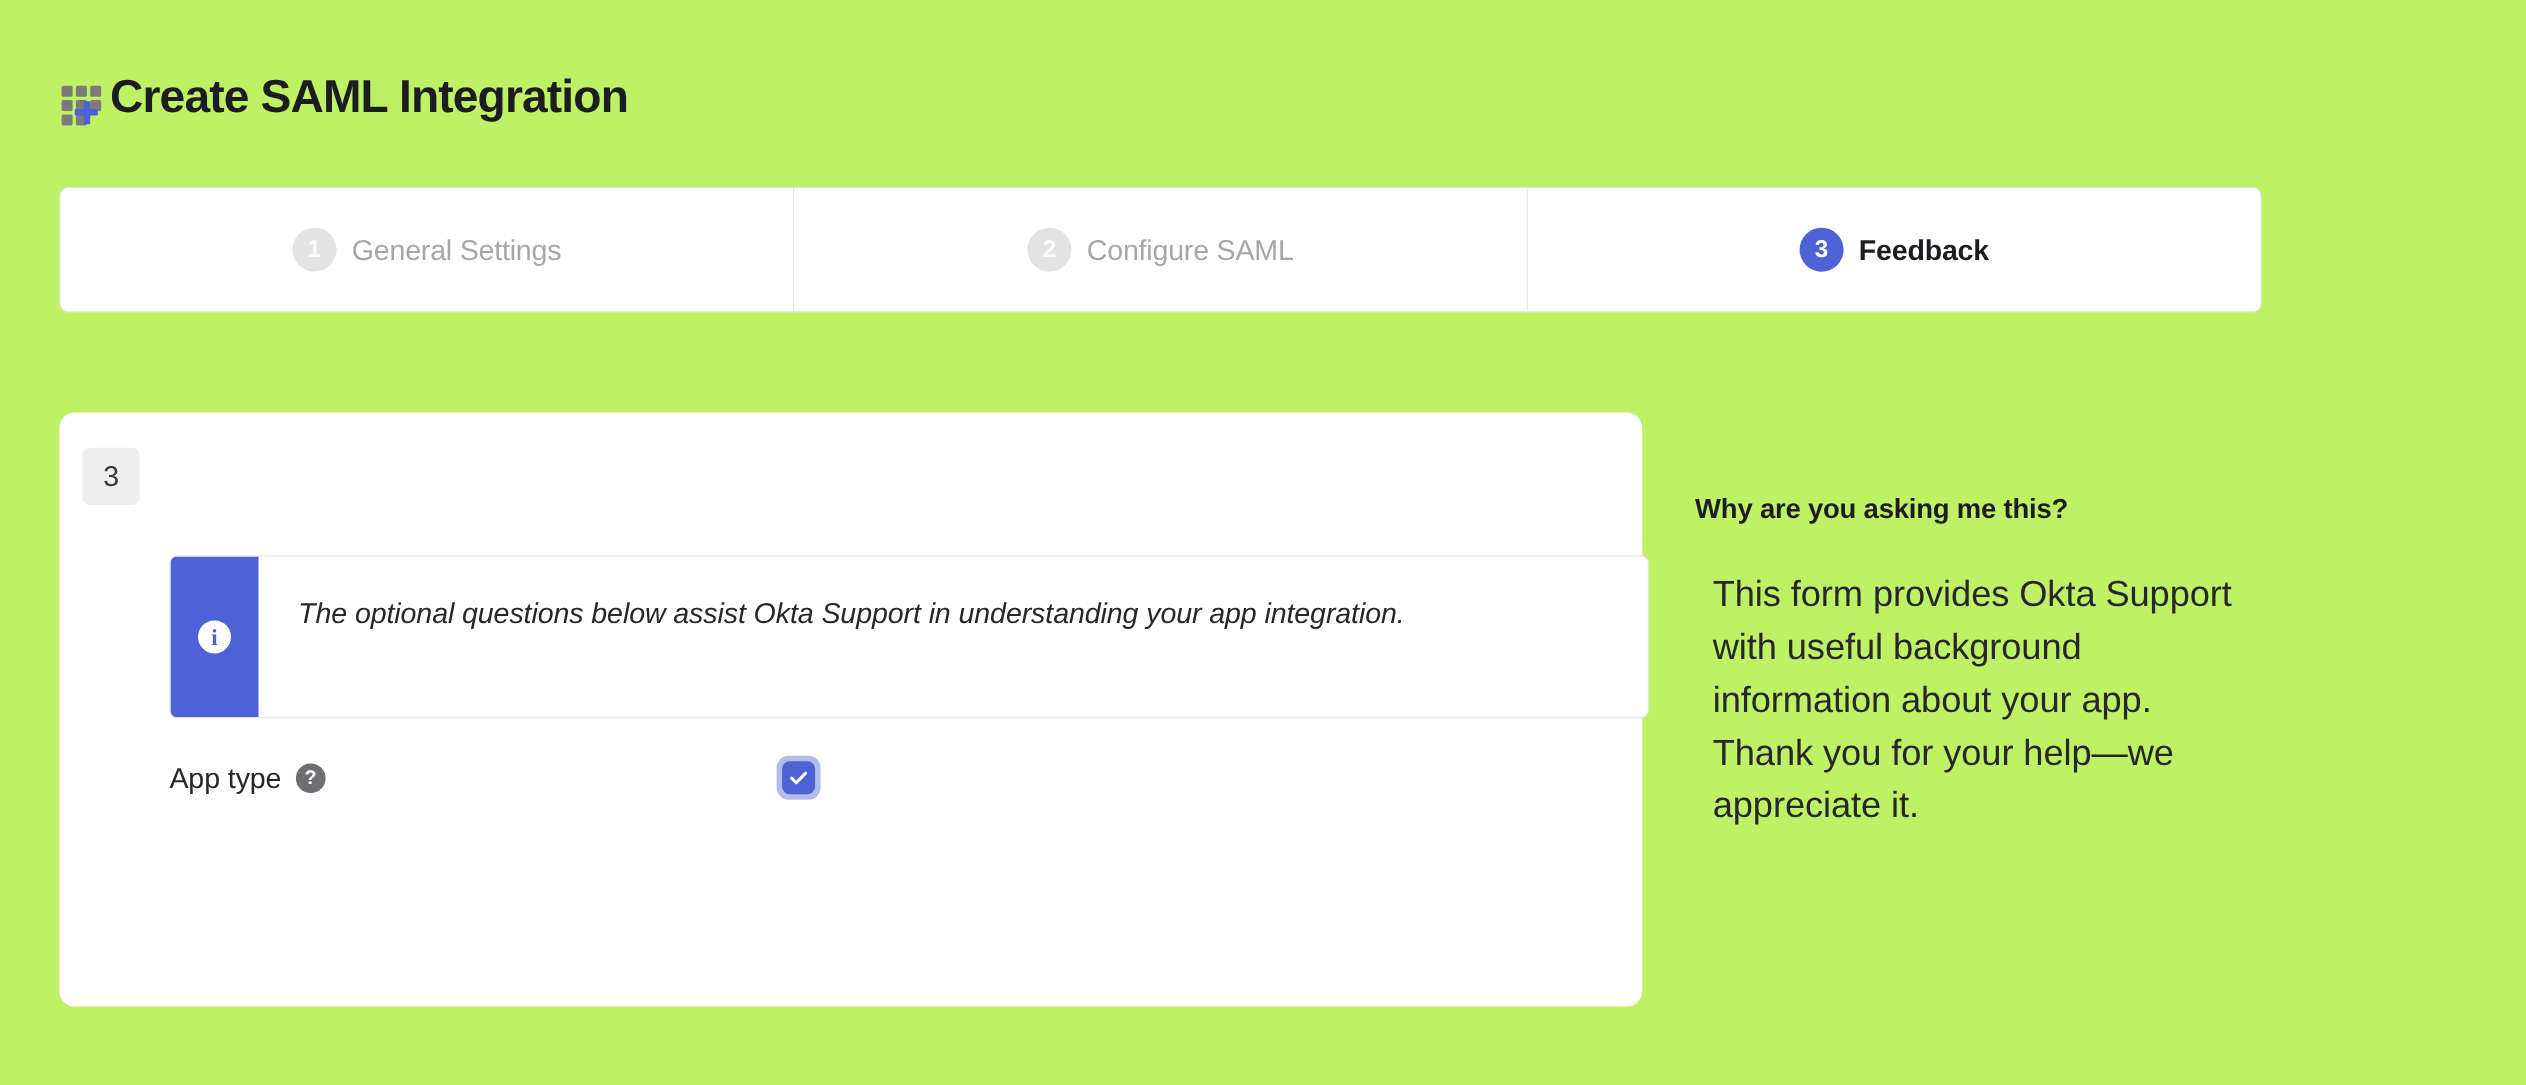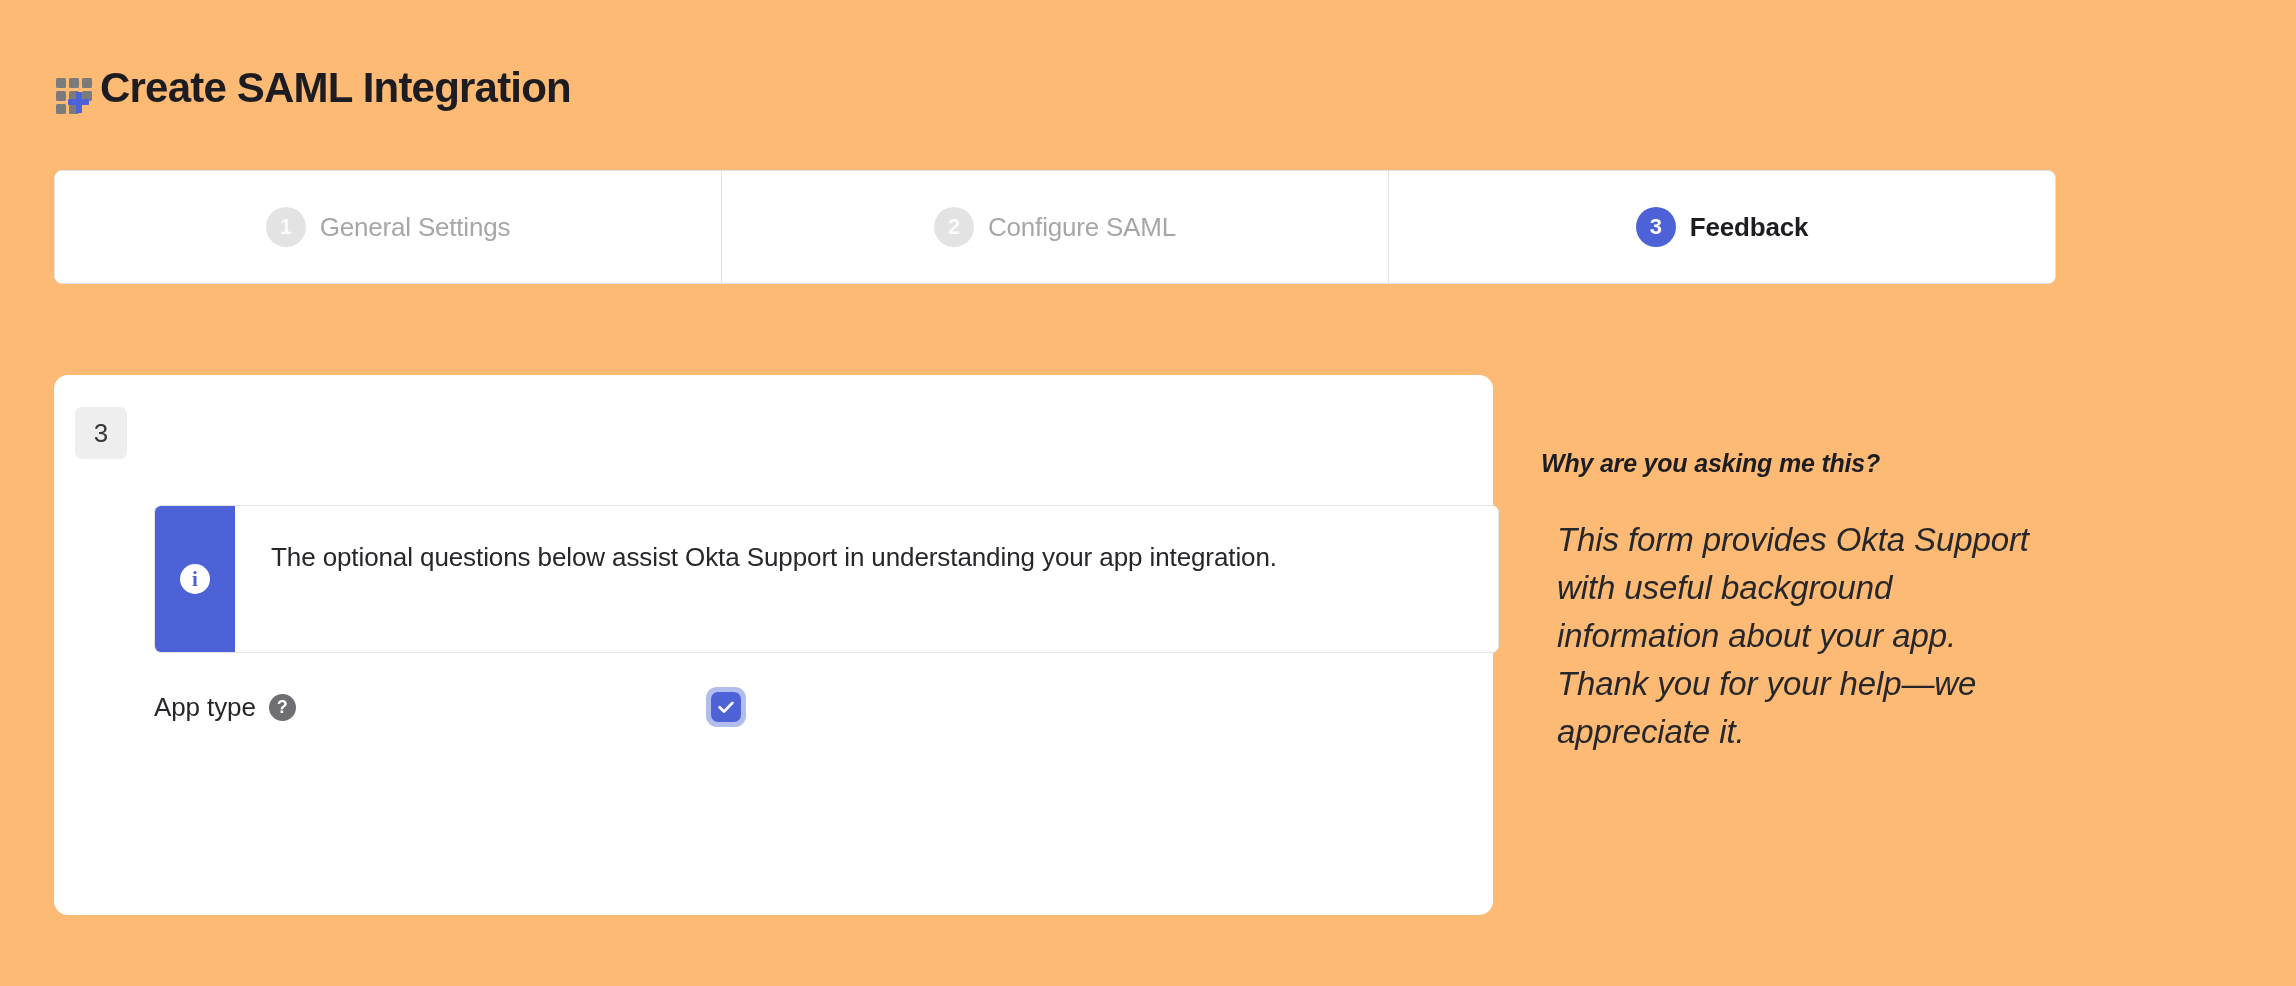--- a/index.html
+++ b/index.html
@@ -15,7 +15,7 @@
     position: relative;
     width: 2296px;
     height: 986px;
-    background: #fdba74;
+    background: #bef264;
     overflow: hidden;
   }
 

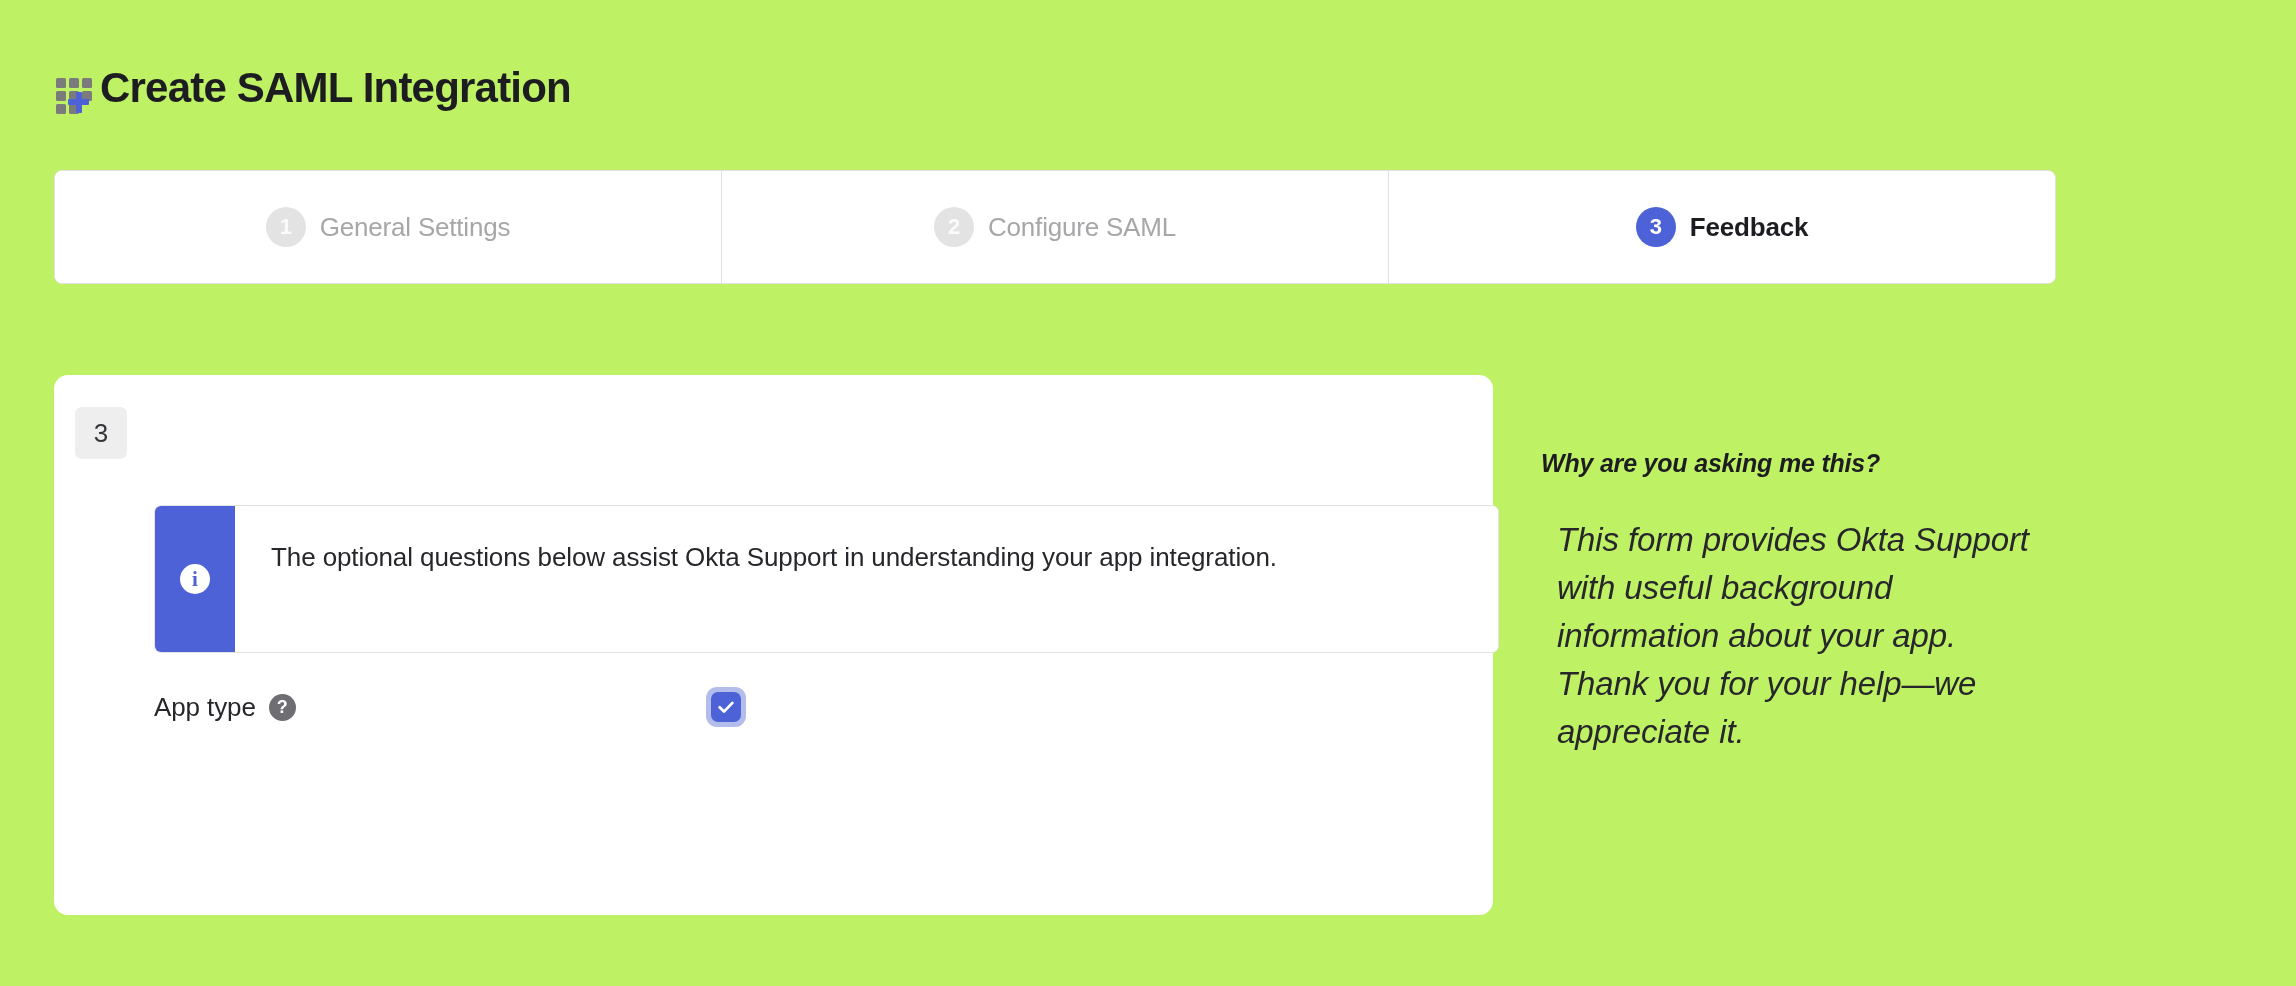--- a/index.html
+++ b/index.html
@@ -266,7 +266,6 @@
     left: 1541px;
     top: 448px;
     width: 530px;
-    font-style: italic;
   }
   .aside-title {
     font-size: 25px;

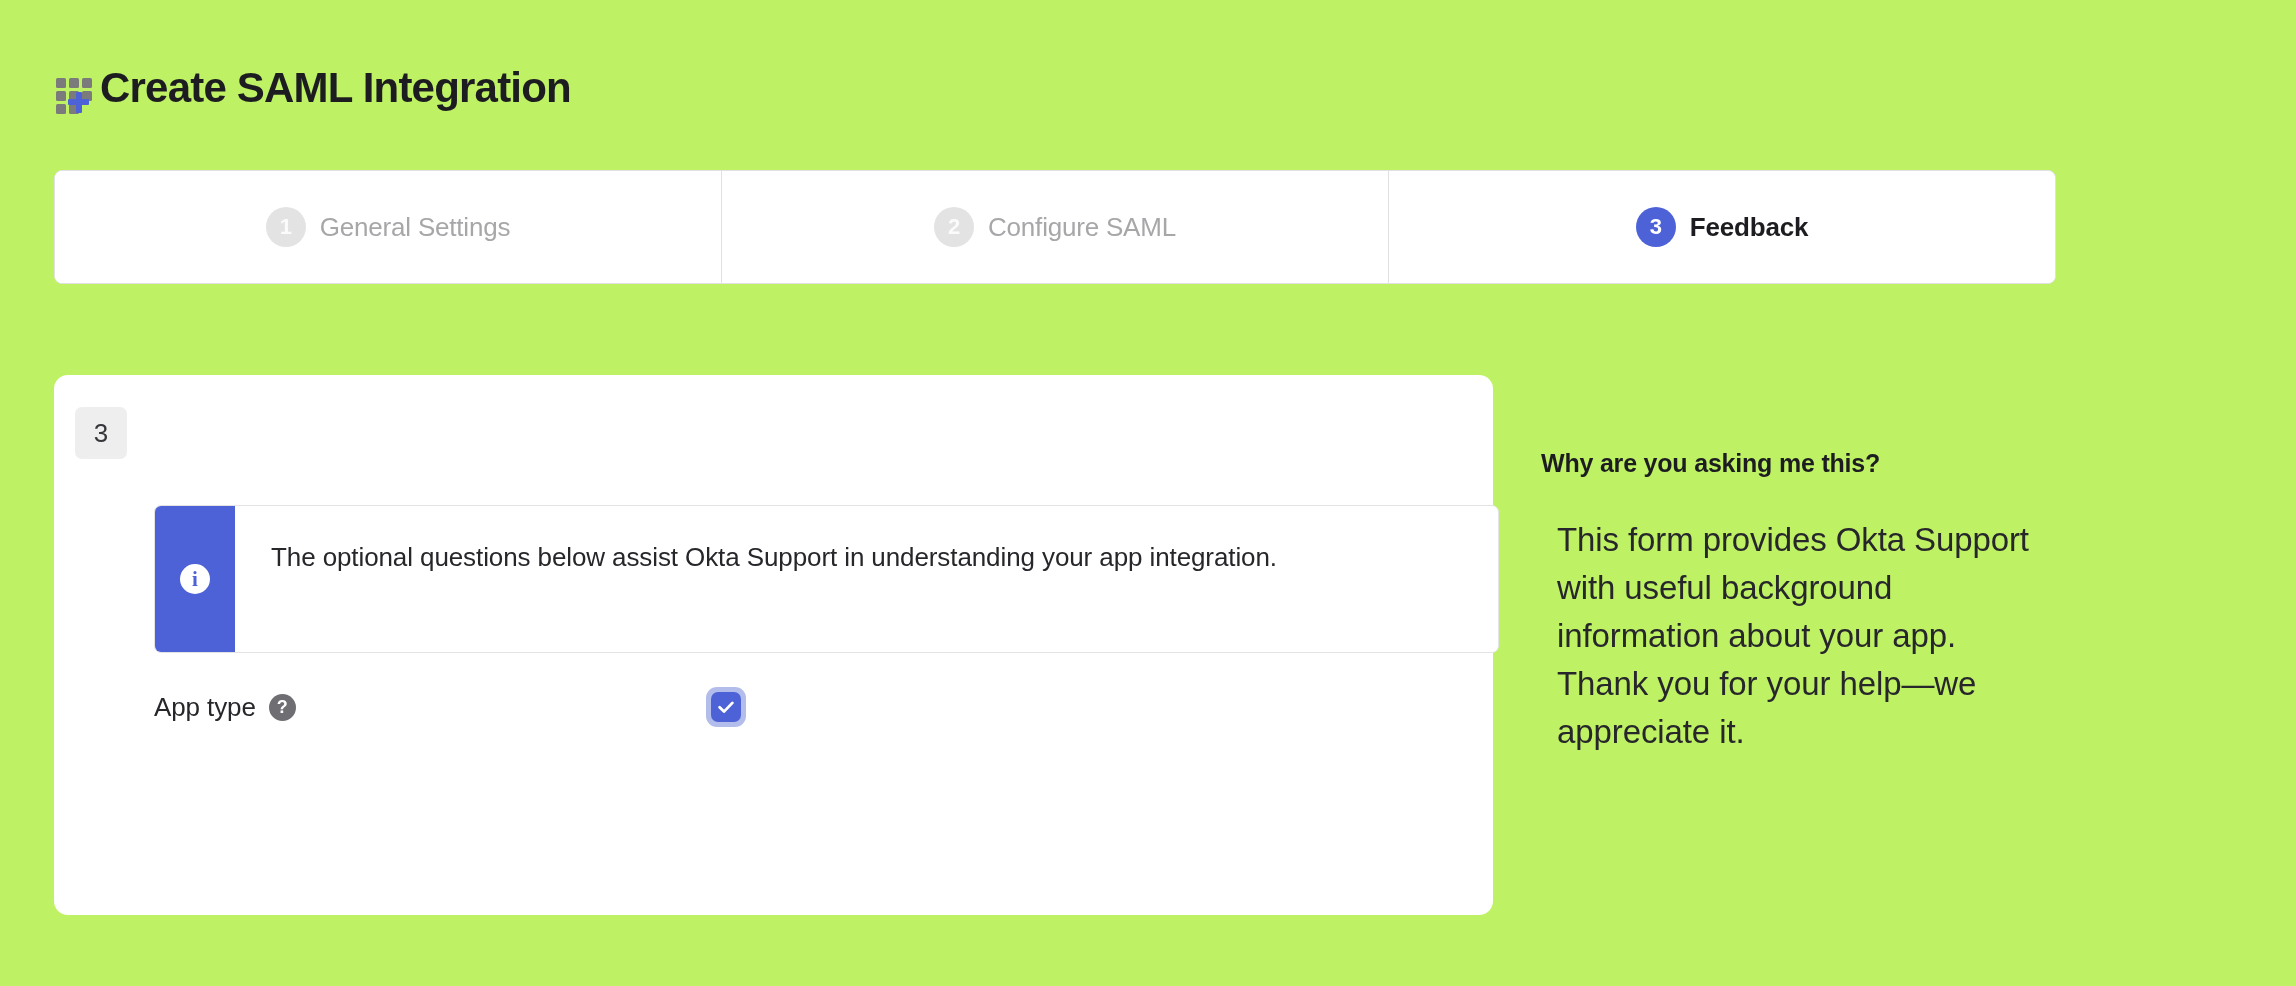--- a/index.html
+++ b/index.html
@@ -181,6 +181,7 @@
   .infobox-body {
     flex: 1 1 auto;
     padding: 28px 34px 0 36px;
+    font-style: italic;
   }
   .infobox-text {
     font-size: 26px;

